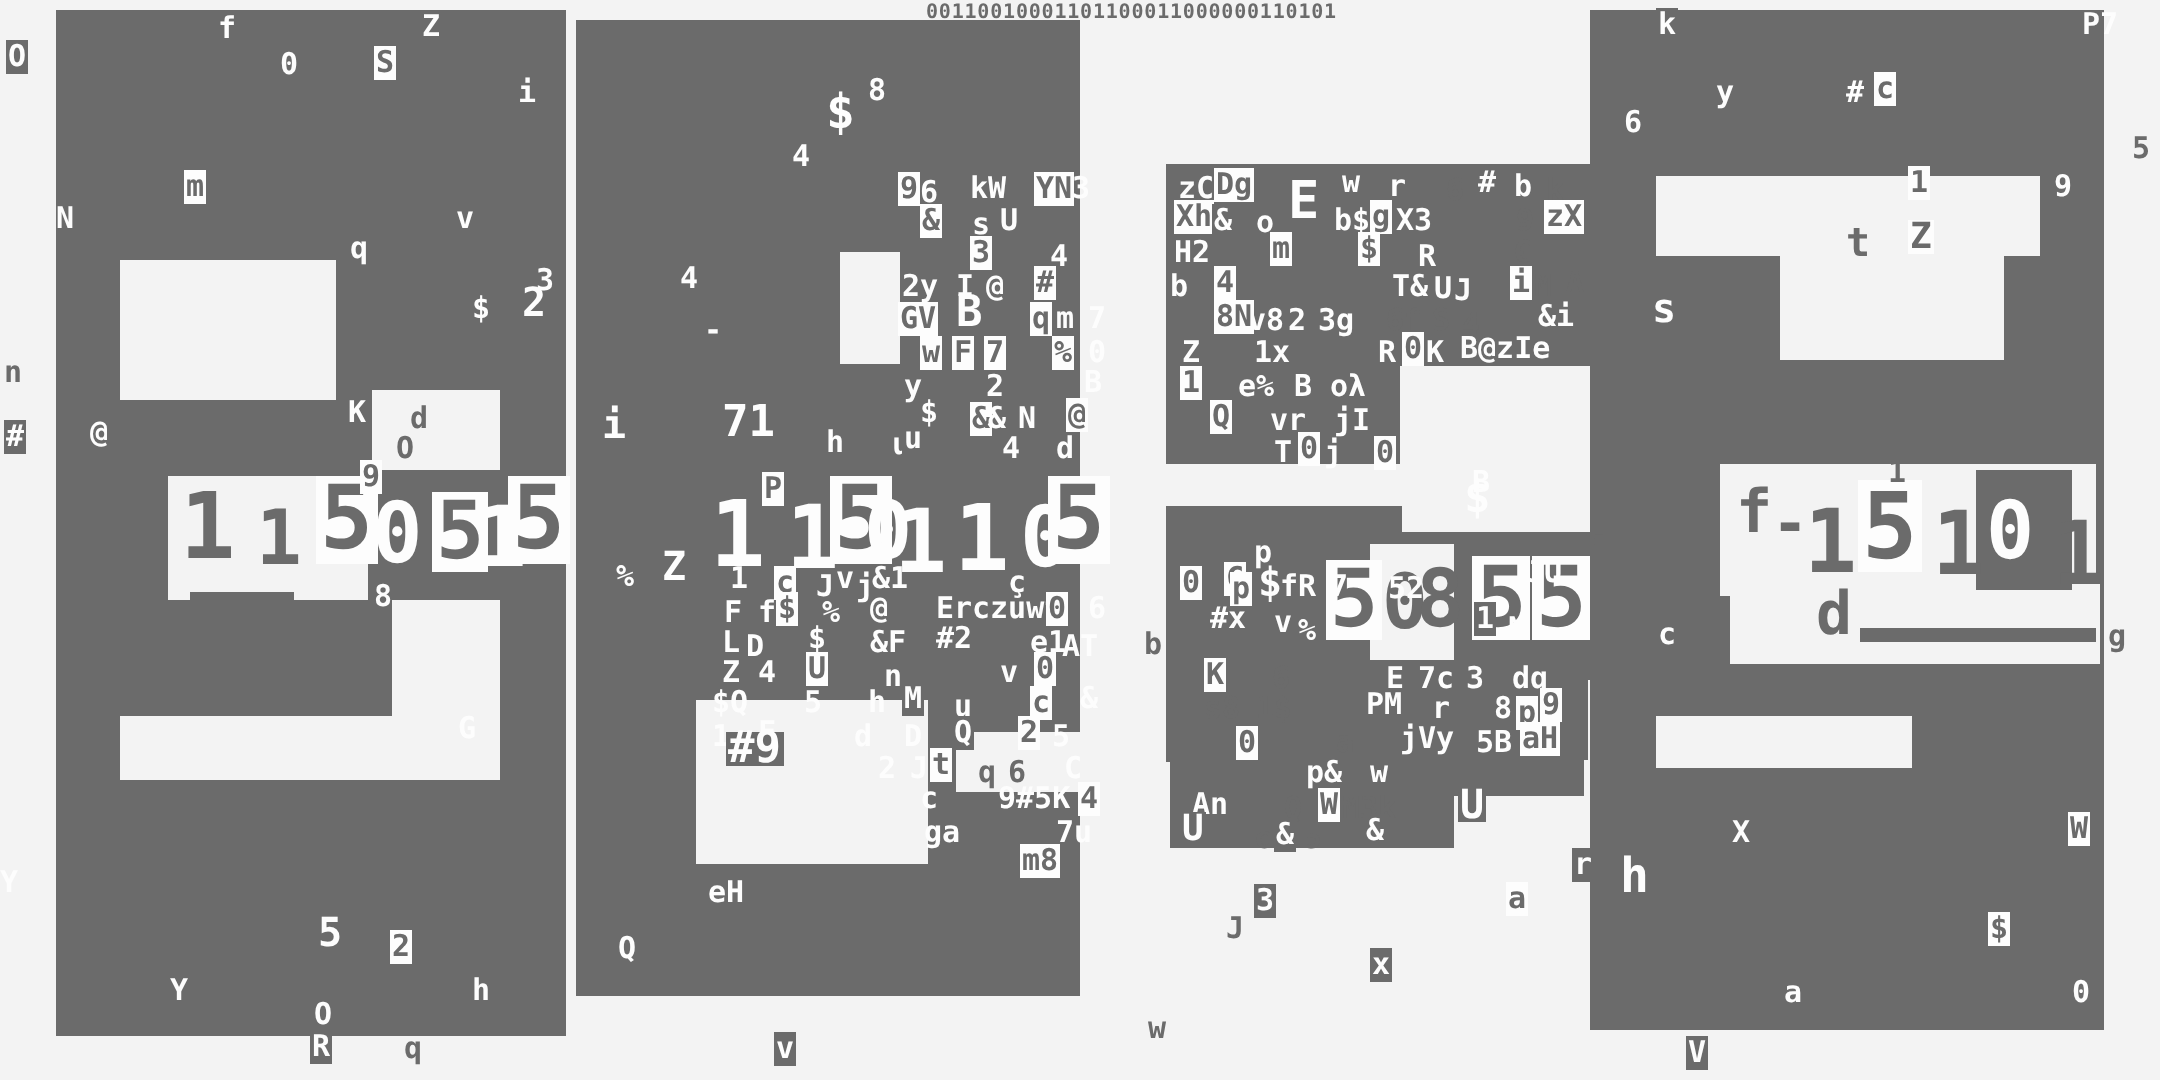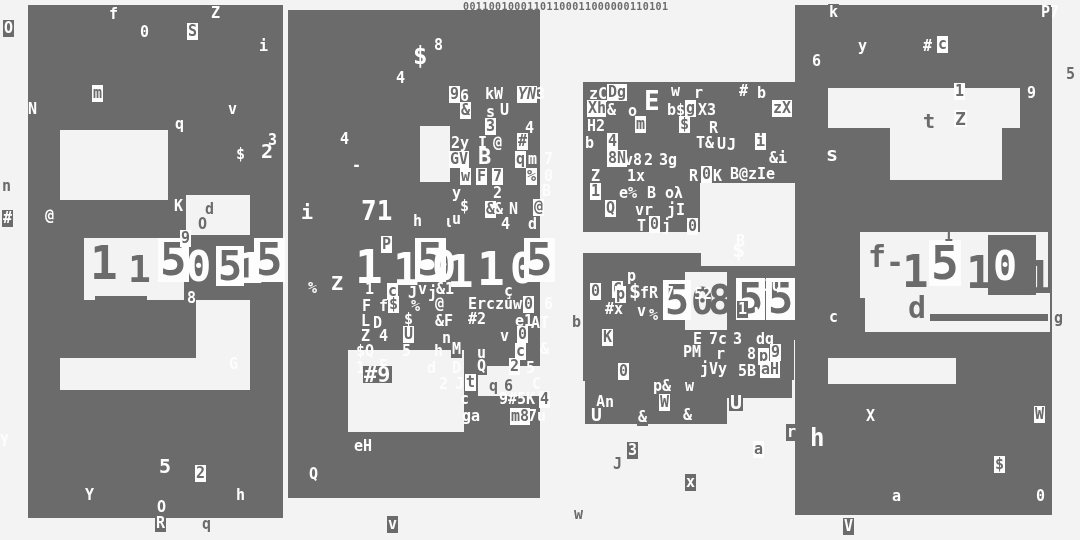--- a/index.html
+++ b/index.html
@@ -125,7 +125,7 @@
       <div class="abs g db" style="left: 449px; top: 86px;">9</div>
       <div class="abs g w" style="left: 460px; top: 88px;">6</div>
       <div class="abs g w" style="left: 485px; top: 86px;">kW</div>
-      <div class="abs g db" style="left: 517px; top: 86px; font-style: italic;">YN</div>
+      <div class="abs g db" style="left: 517px; top: 86px;">YN</div>
       <div class="abs g w" style="left: 536px; top: 86px;">3</div>
       <div class="abs g db" style="left: 460px; top: 102px;">&amp;</div>
       <div class="abs g w" style="left: 486px; top: 104px;">s</div>

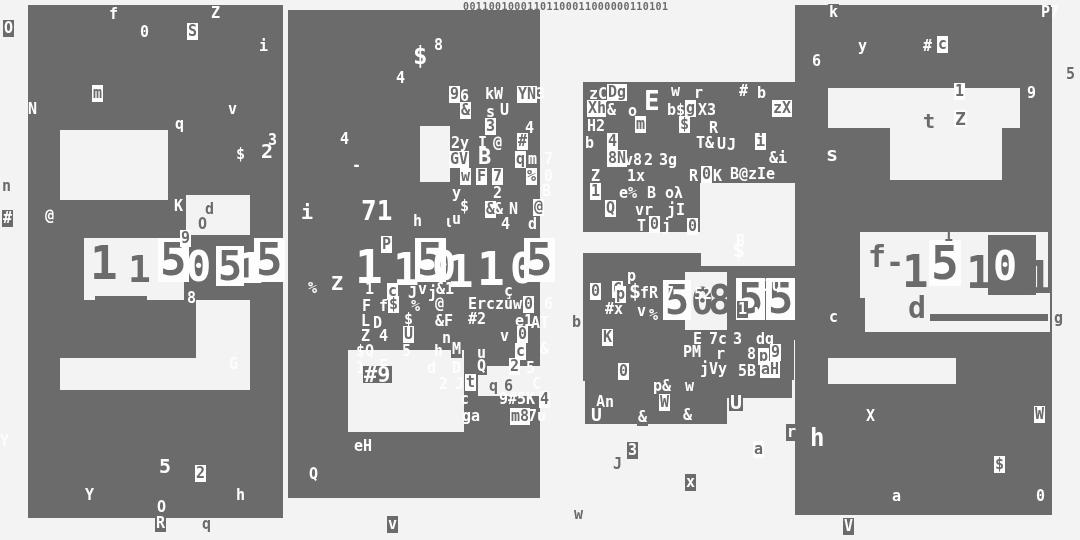--- a/index.html
+++ b/index.html
@@ -158,7 +158,7 @@
       <div class="abs g w" style="left: 501px; top: 216px;">4</div>
       <div class="abs g w" style="left: 528px; top: 216px;">d</div>
       <div class="abs g w" style="left: 301px; top: 204px; font-size: 20px;">i</div>
-      <div class="abs g w" style="left: 361px; top: 203px; font-size: 26px;">71</div>
+      <div class="abs g w" style="left: 361px; top: 203px; font-size: 22px;">71</div>
       <div class="abs g w" style="left: 413px; top: 213px;">h</div>
       <div class="abs g wb" style="left: 451px; top: 211px;">u</div>
       <div class="abs g w" style="left: 308px; top: 280px;">%</div>

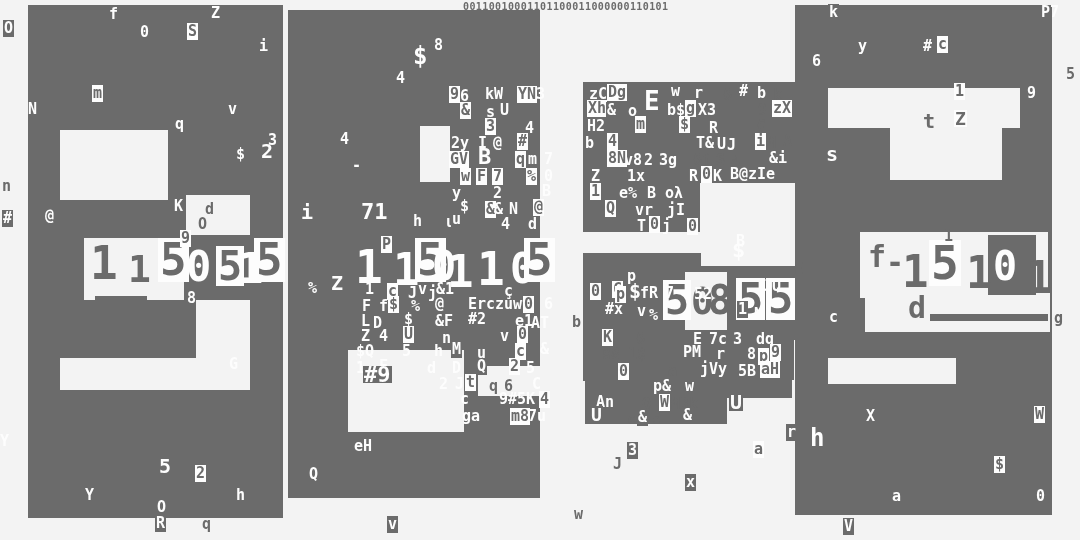--- a/index.html
+++ b/index.html
@@ -218,7 +218,7 @@
       <div class="abs g w" style="left: 499px; top: 391px;">9#5K</div>
       <div class="abs g db" style="left: 539px; top: 391px;">4</div>
       <div class="abs g w" style="left: 462px; top: 408px;">ga</div>
-      <div class="abs g db" style="left: 510px; top: 408px;">m8</div>
+      <div class="abs g db" style="left: 510px; top: 422px;">m8</div>
       <div class="abs g w" style="left: 528px; top: 408px;">7u</div>
       <div class="abs g w" style="left: 354px; top: 438px;">eH</div>
       <div class="abs g wb" style="left: 387px; top: 516px;">v</div>

